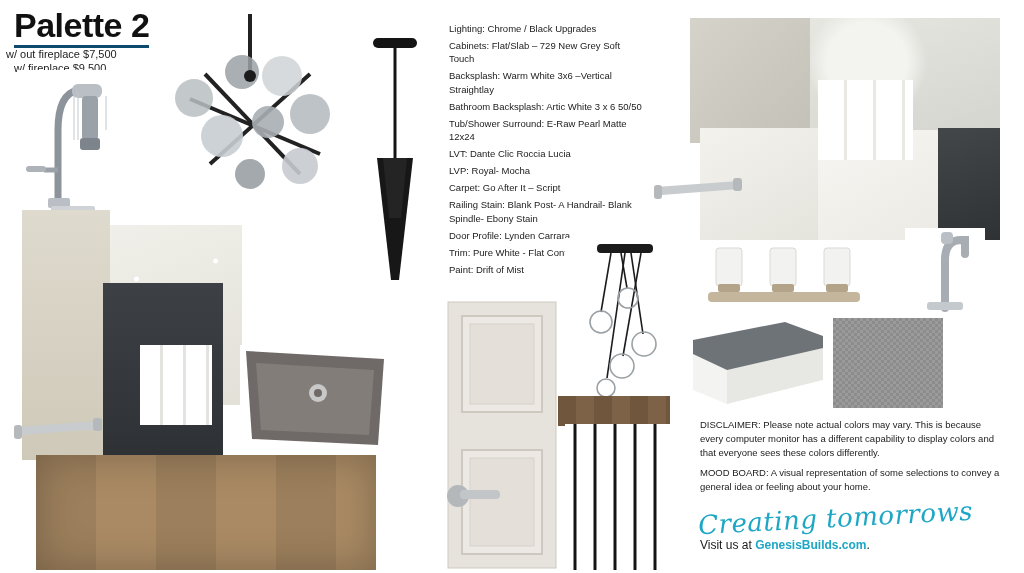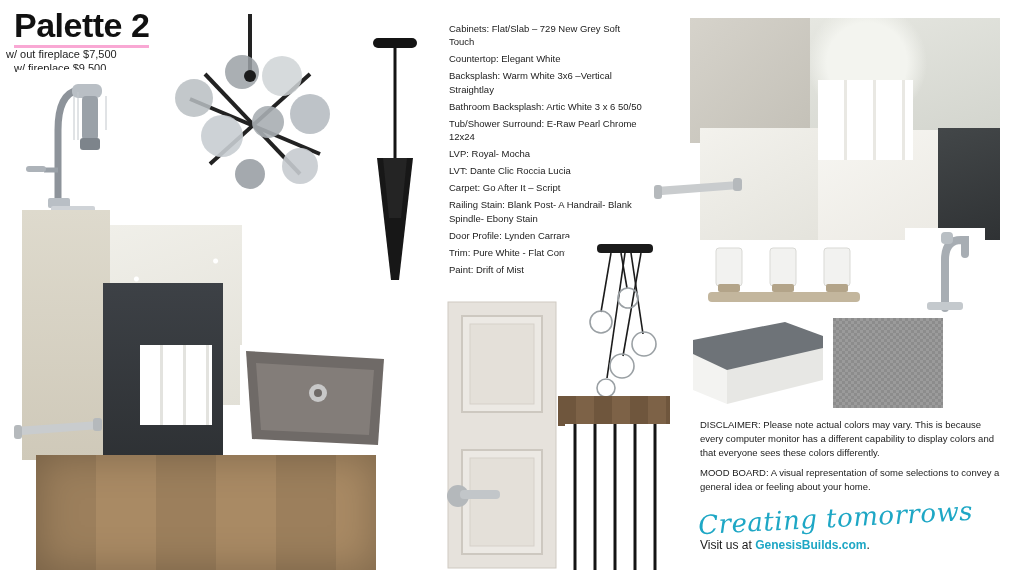--- a/index.html
+++ b/index.html
@@ -17,7 +17,7 @@
     position:absolute;left:14px;top:8px;
     font-size:34px;font-weight:bold;letter-spacing:-0.5px;
     color:#111;
-    border-bottom:3px solid #f9a8d4;
+    border-bottom:3px solid #0c4a6e;
     padding-bottom:1px;
     line-height:1.05;
   }

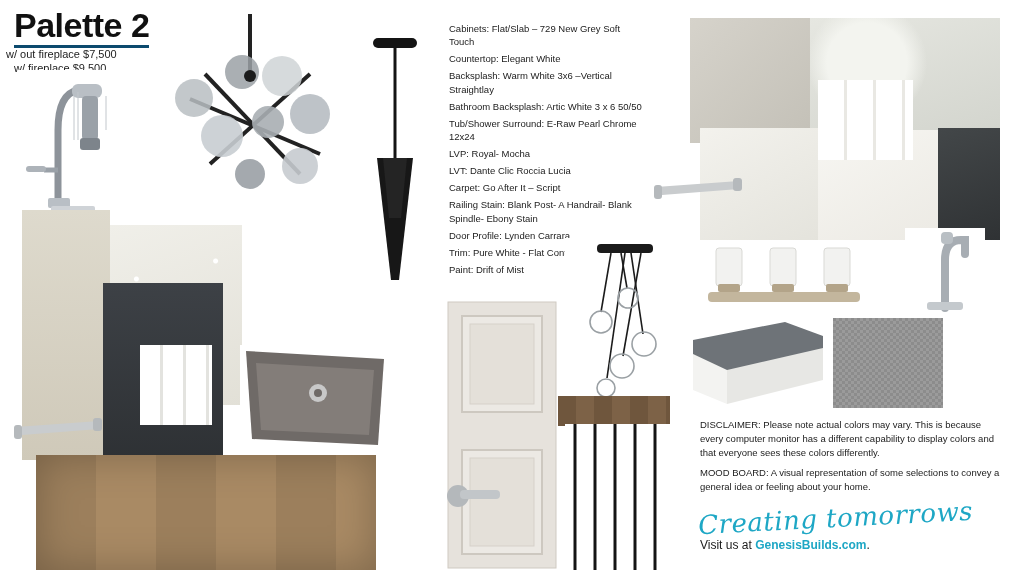--- a/index.html
+++ b/index.html
@@ -192,6 +192,7 @@
   </div>
 
   <div class="specs">
+    <div>Lighting: Chrome / Black Upgrades</div>
     <div>Cabinets: Flat/Slab – 729 New Grey Soft Touch</div>
     <div>Countertop: Elegant White</div>
     <div>Backsplash: Warm White 3x6 –Vertical Straightlay</div>

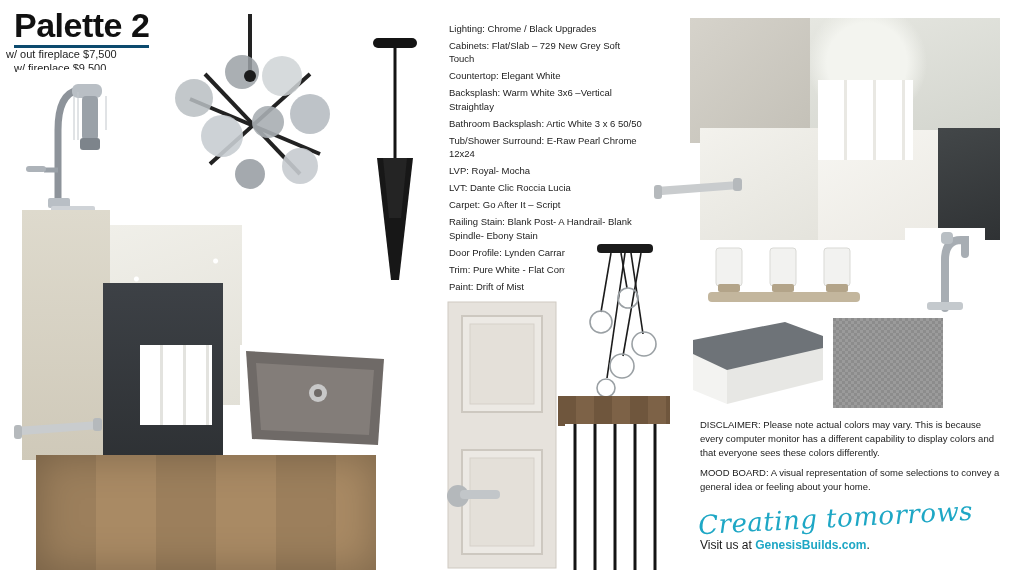--- a/index.html
+++ b/index.html
@@ -194,7 +194,6 @@
   <div class="specs">
     <div>Lighting: Chrome / Black Upgrades</div>
     <div>Cabinets: Flat/Slab – 729 New Grey Soft Touch</div>
-    <div>Countertop: Elegant White</div>
     <div>Backsplash: Warm White 3x6 –Vertical Straightlay</div>
     <div>Bathroom Backsplash: Artic White 3 x 6 50/50</div>
     <div>Tub/Shower Surround: E-Raw Pearl Chrome 12x24</div>

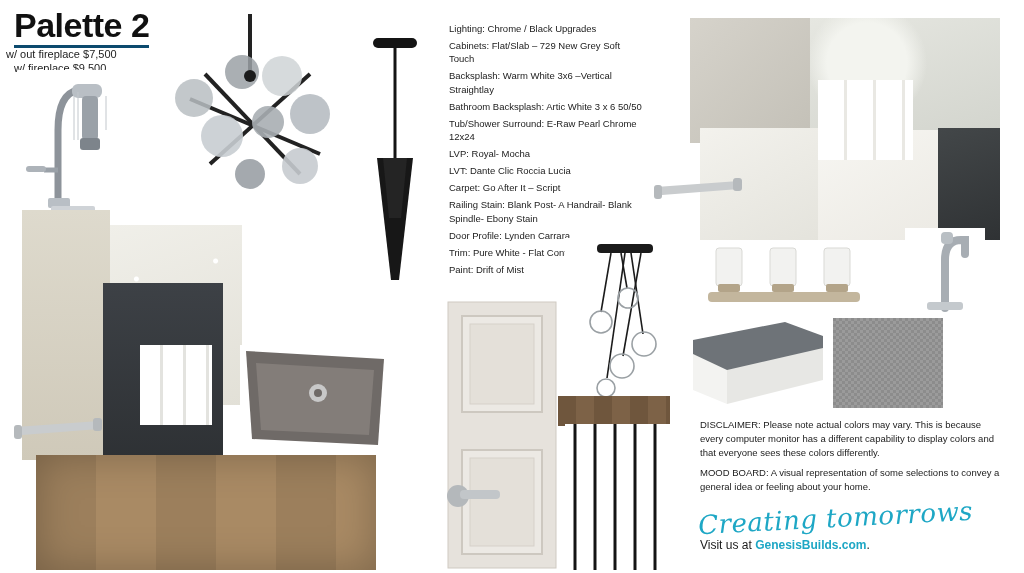--- a/index.html
+++ b/index.html
@@ -196,7 +196,7 @@
     <div>Cabinets: Flat/Slab – 729 New Grey Soft Touch</div>
     <div>Backsplash: Warm White 3x6 –Vertical Straightlay</div>
     <div>Bathroom Backsplash: Artic White 3 x 6 50/50</div>
-    <div>Tub/Shower Surround: E-Raw Pearl Chrome 12x24</div>
+    <div>Tub/Shower Surround: E-Raw Pearl Matte 12x24</div>
     <div>LVP: Royal- Mocha</div>
     <div>LVT: Dante Clic Roccia Lucia</div>
     <div>Carpet: Go After It – Script</div>

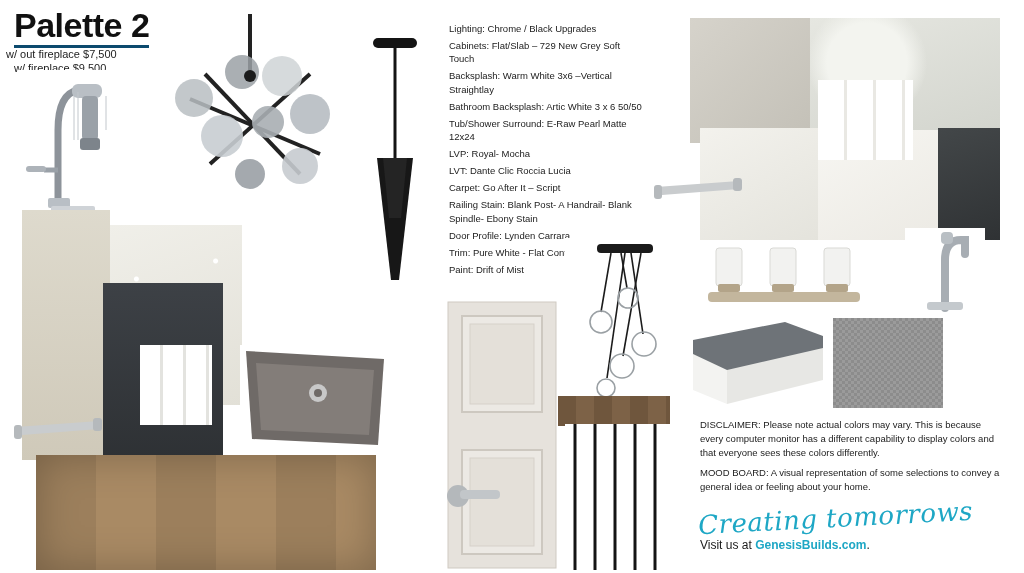--- a/index.html
+++ b/index.html
@@ -197,8 +197,8 @@
     <div>Backsplash: Warm White 3x6 –Vertical Straightlay</div>
     <div>Bathroom Backsplash: Artic White 3 x 6 50/50</div>
     <div>Tub/Shower Surround: E-Raw Pearl Matte 12x24</div>
+    <div>LVT: Dante Clic Roccia Lucia</div>
     <div>LVP: Royal- Mocha</div>
-    <div>LVT: Dante Clic Roccia Lucia</div>
     <div>Carpet: Go After It – Script</div>
     <div>Railing Stain: Blank Post- A Handrail- Blank Spindle- Ebony Stain</div>
     <div>Door Profile: Lynden Carrara</div>

